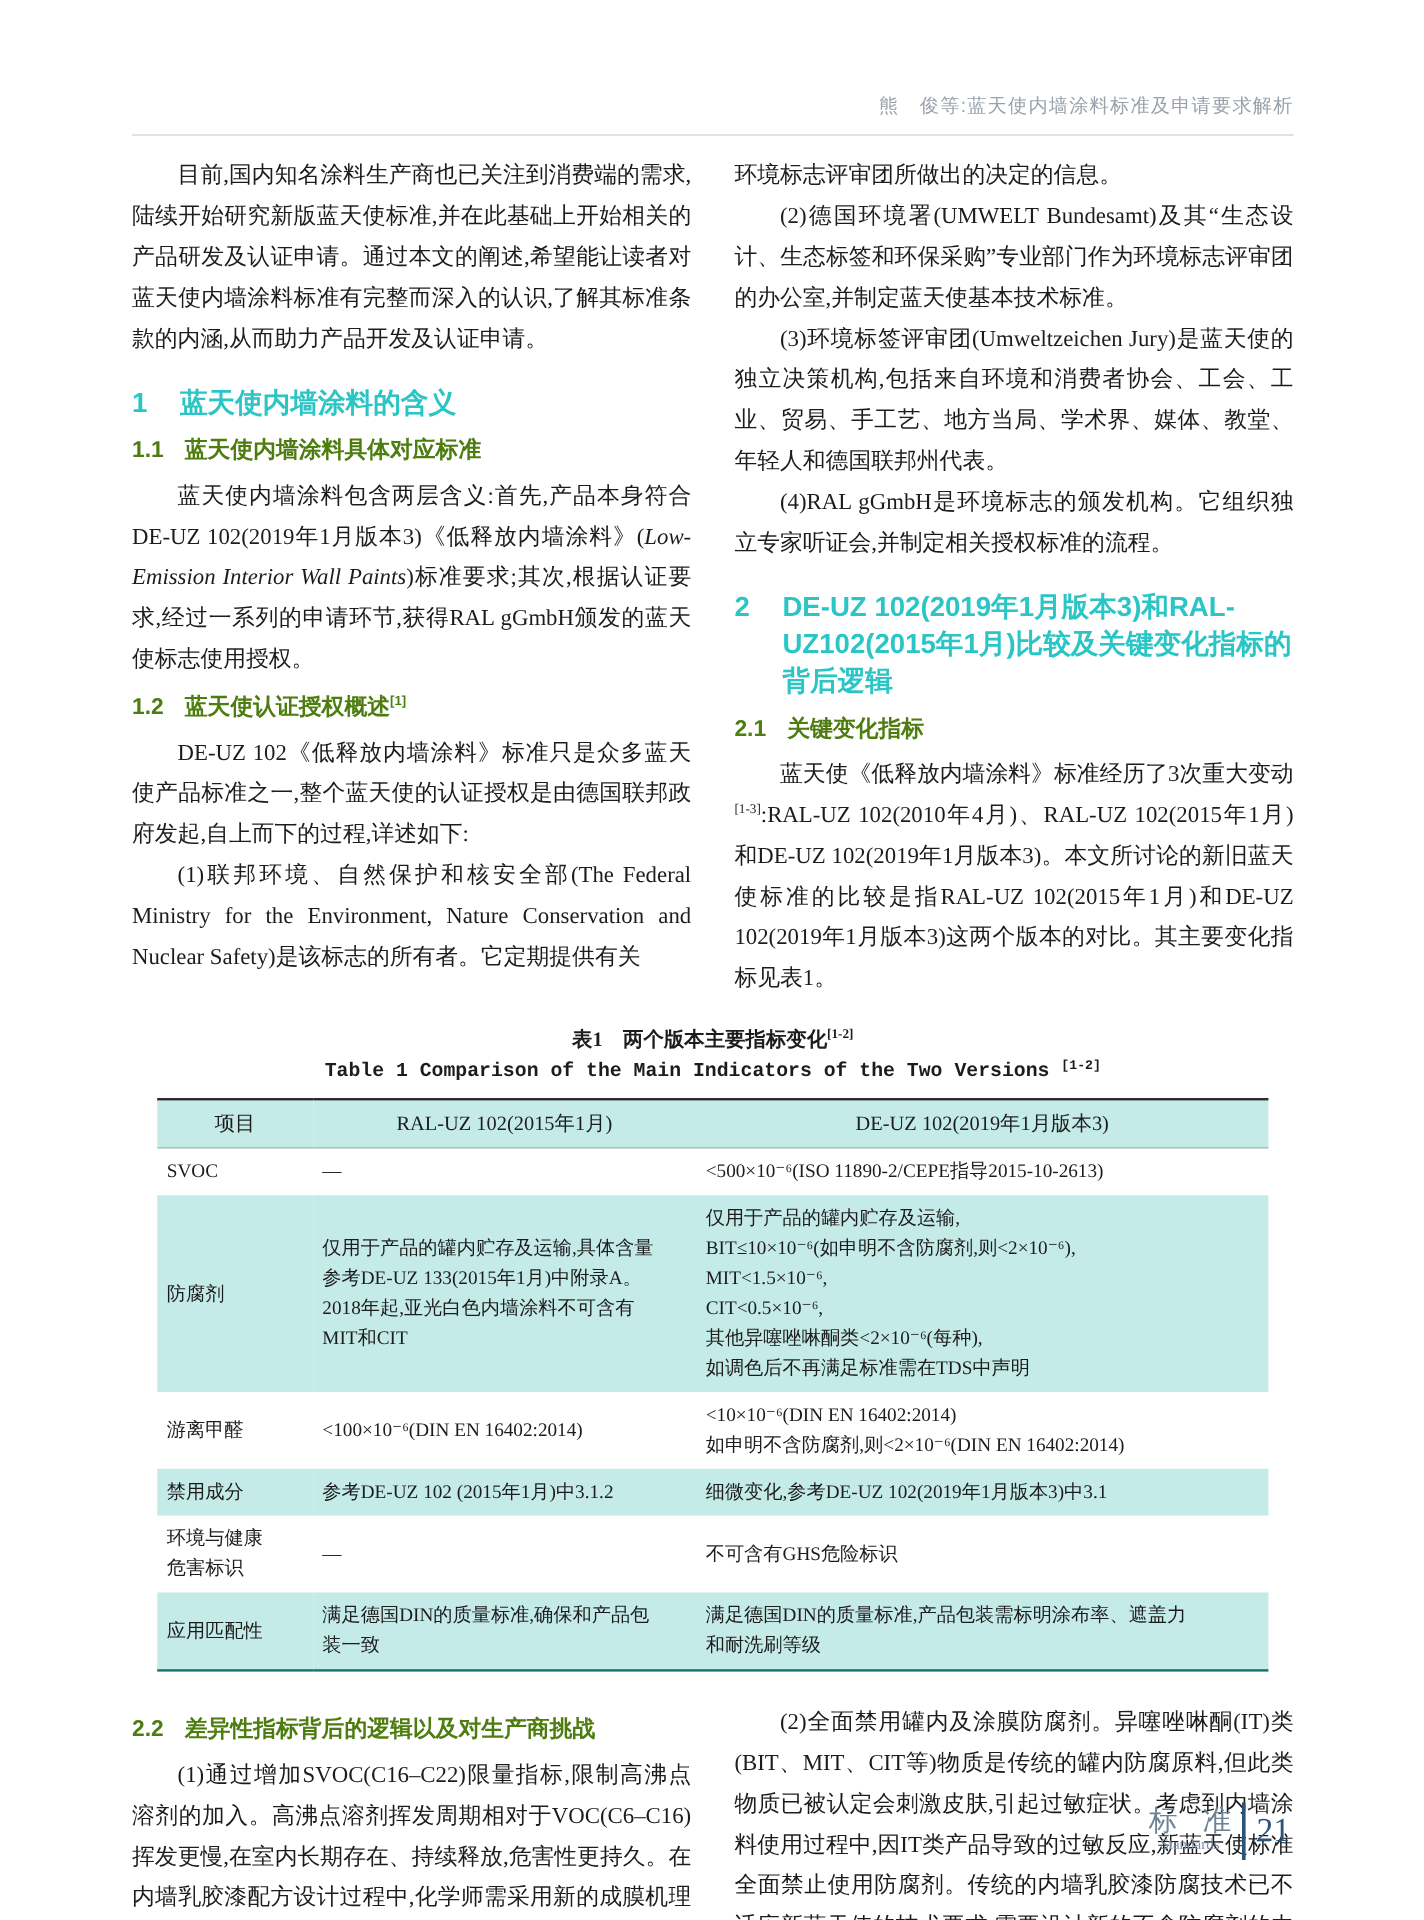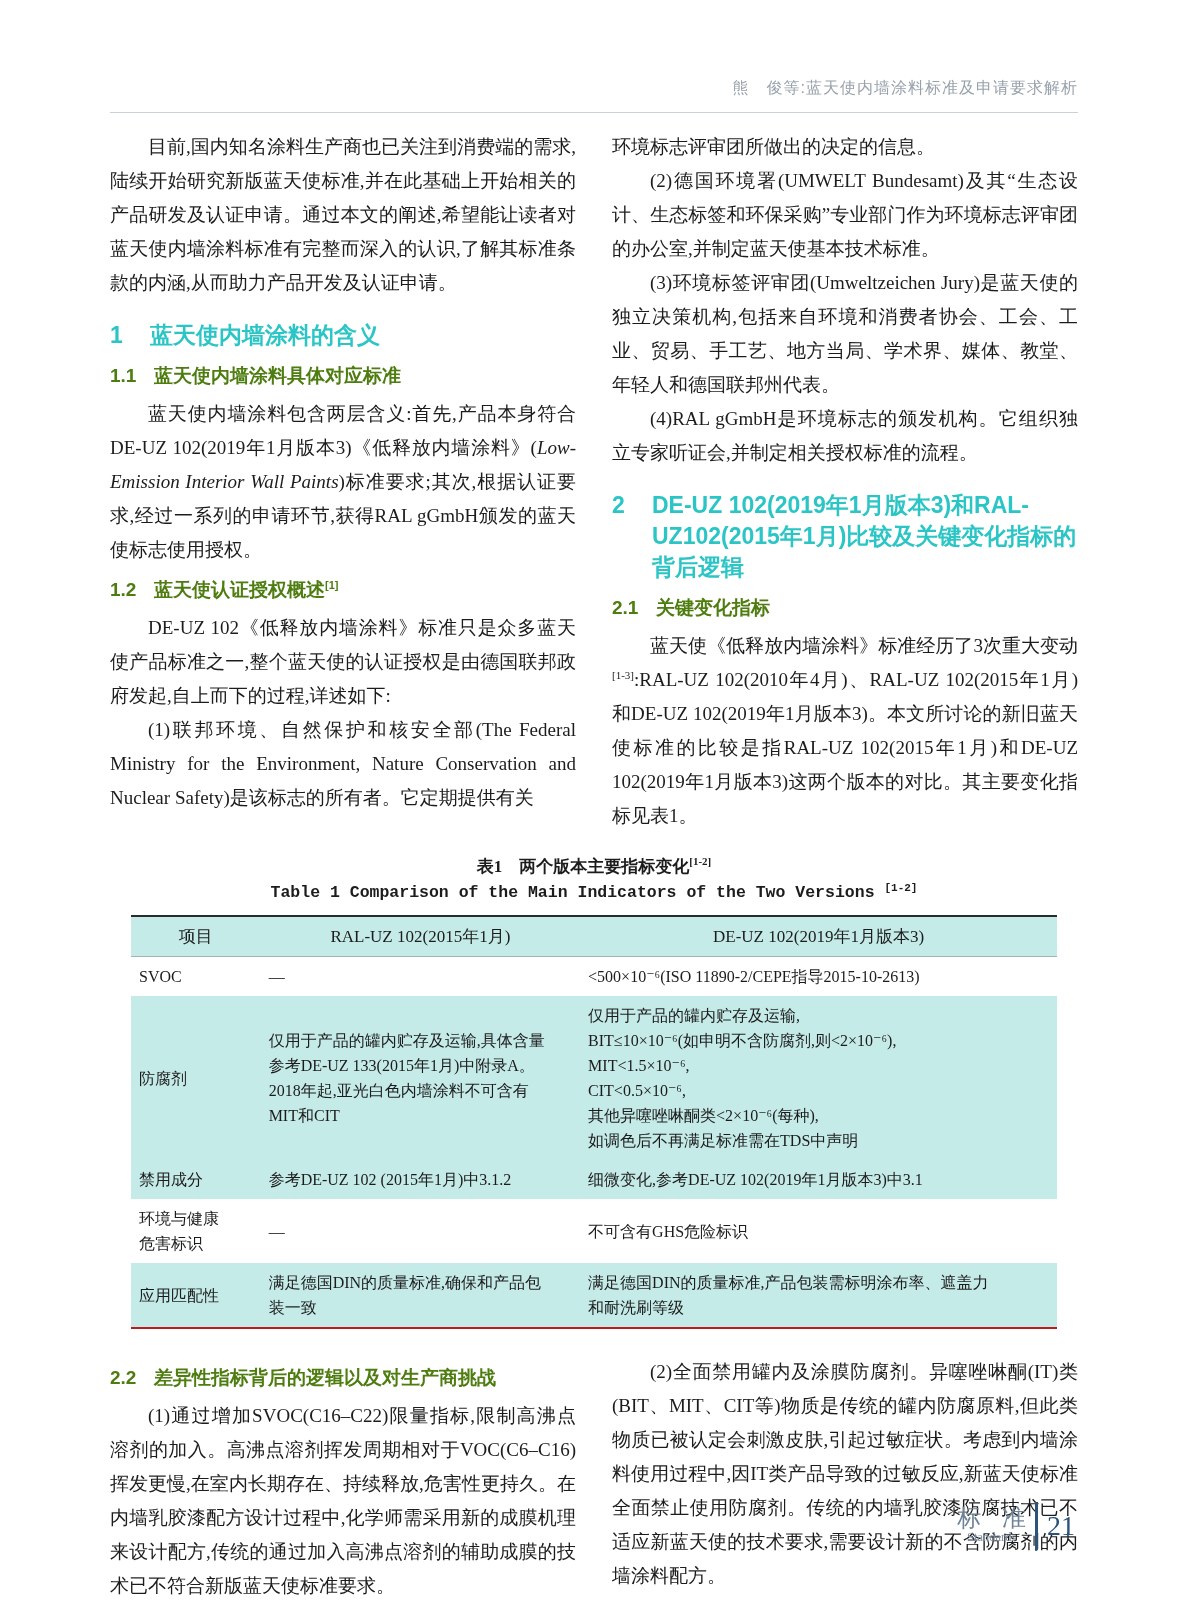--- a/index.html
+++ b/index.html
@@ -65,7 +65,7 @@
   table.cmp{
     width:926px;margin:10px auto 0 auto;
     border-collapse:collapse;table-layout:fixed;
-    border-top:2px solid #2b2b2b;border-bottom:2px solid #b91c1c;
+    border-top:2px solid #2b2b2b;border-bottom:2px solid #0f766e;
     font-size:16px;
   }
   table.cmp th,table.cmp td{

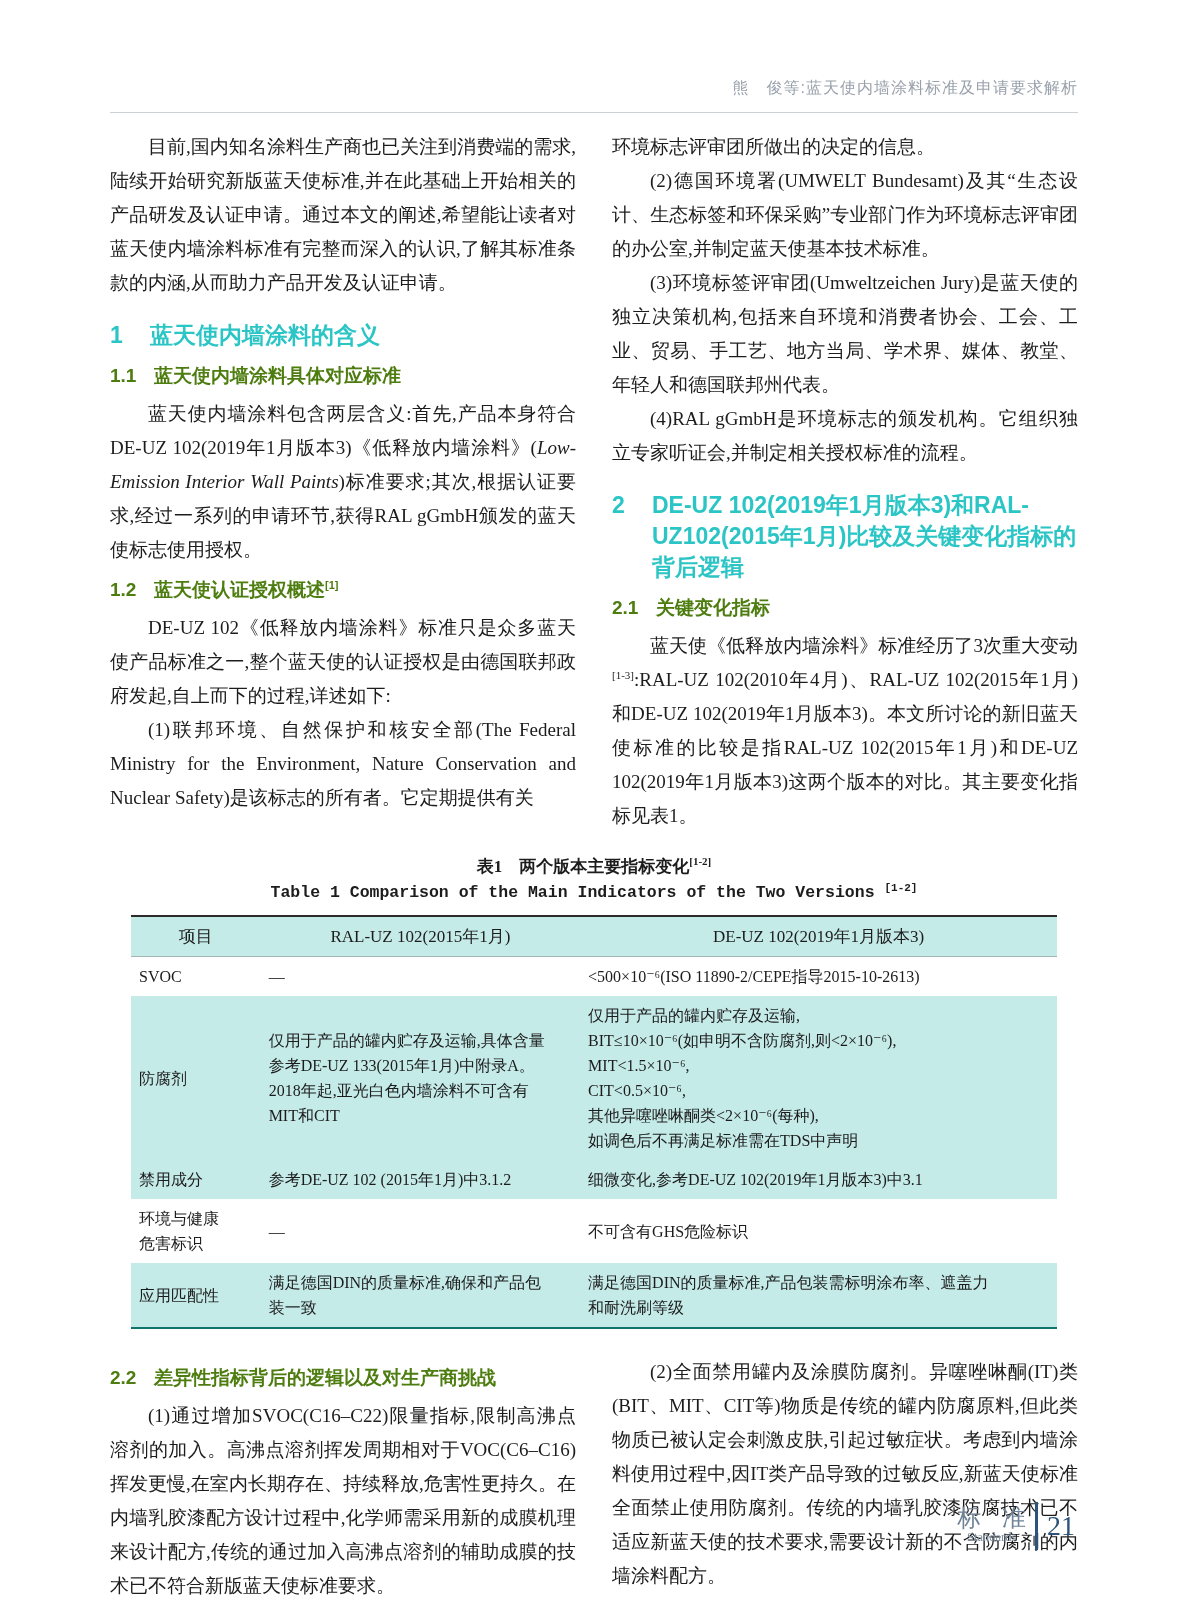--- a/index.html
+++ b/index.html
@@ -193,6 +193,12 @@
 其他异噻唑啉酮类&lt;2×10⁻⁶(每种),
 如调色后不再满足标准需在TDS中声明</td>
           </tr>
+          <tr>
+            <td class="c-item">游离甲醛</td>
+            <td class="c-old">&lt;100×10⁻⁶(DIN EN 16402:2014)</td>
+            <td class="c-new">&lt;10×10⁻⁶(DIN EN 16402:2014)
+如申明不含防腐剂,则&lt;2×10⁻⁶(DIN EN 16402:2014)</td>
+          </tr>
           <tr class="band">
             <td class="c-item">禁用成分</td>
             <td class="c-old">参考DE-UZ 102 (2015年1月)中3.1.2</td>

